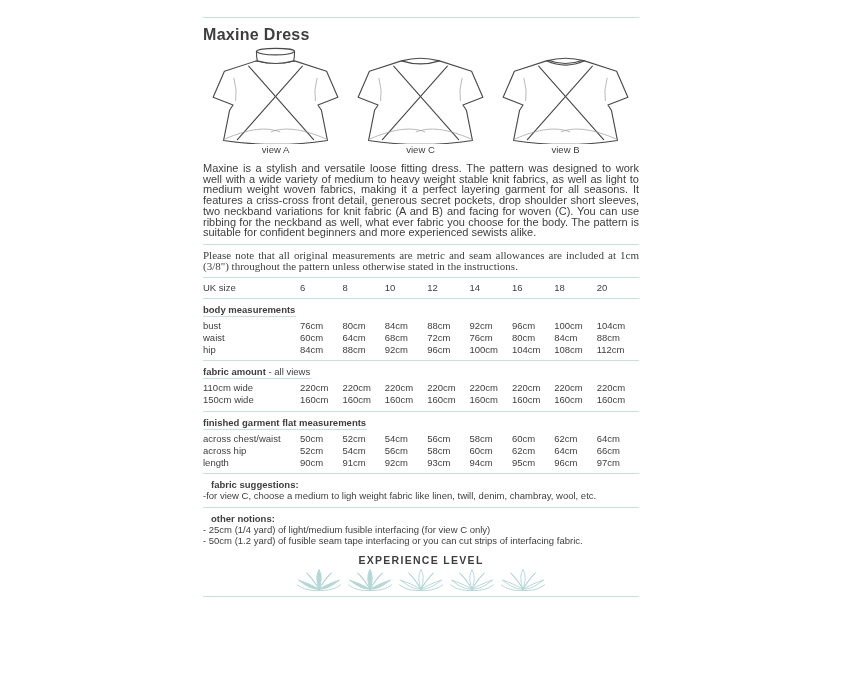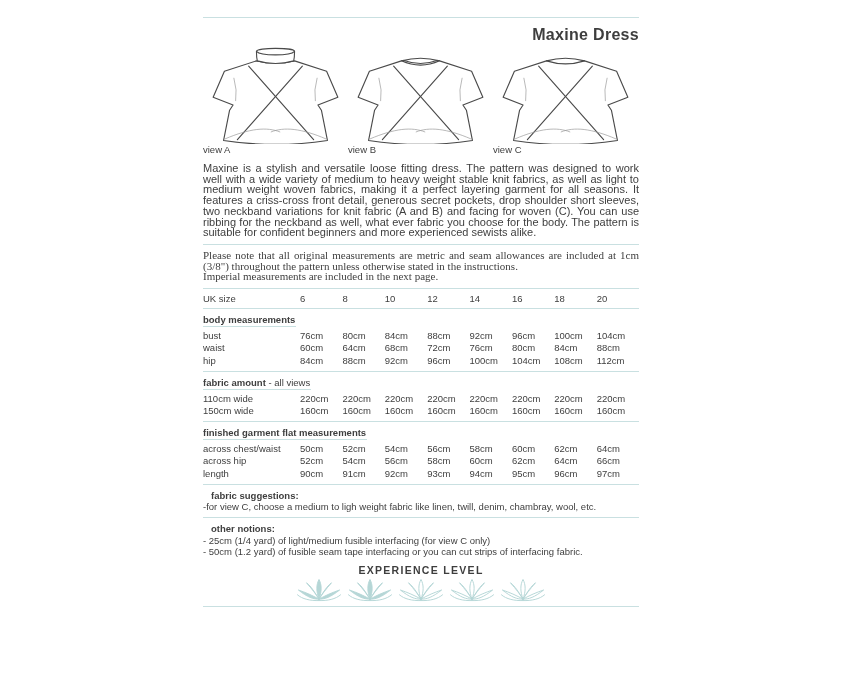--- a/index.html
+++ b/index.html
@@ -8,7 +8,7 @@
   .content{position:absolute;left:203px;top:0;width:436px;}
   .rule{border:none;border-top:1px solid #c9e0e1;margin:0;}
   .rule.top{margin-top:17px;}
-  .page-title{text-align:right;font-size:16px;font-weight:bold;letter-spacing:.3px;margin-top:8px;}
+  .page-title{text-align:left;font-size:16px;font-weight:bold;letter-spacing:.3px;margin-top:8px;}
   .figures{display:flex;margin-top:3px;}
   .figure{width:145px;text-align:left;}
   .figure svg{display:block;width:145px;height:97px;}

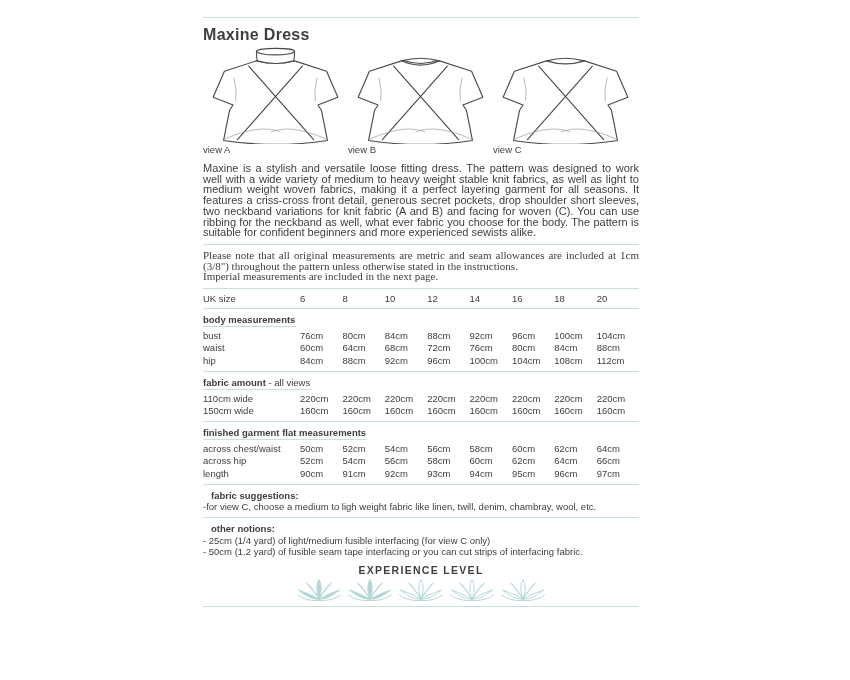--- a/index.html
+++ b/index.html
@@ -10,7 +10,7 @@
   .rule.top{margin-top:17px;}
   .page-title{text-align:left;font-size:16px;font-weight:bold;letter-spacing:.3px;margin-top:8px;}
   .figures{display:flex;margin-top:3px;}
-  .figure{width:145px;text-align:left;}
+  .figure{width:145px;text-align:center;}
   .figure svg{display:block;width:145px;height:97px;}
   .figure-label{font-size:9.5px;margin-top:0;color:#3e3e3e;}
   .body-text{font-size:11px;line-height:10.7px;text-align:justify;margin-top:8px;}

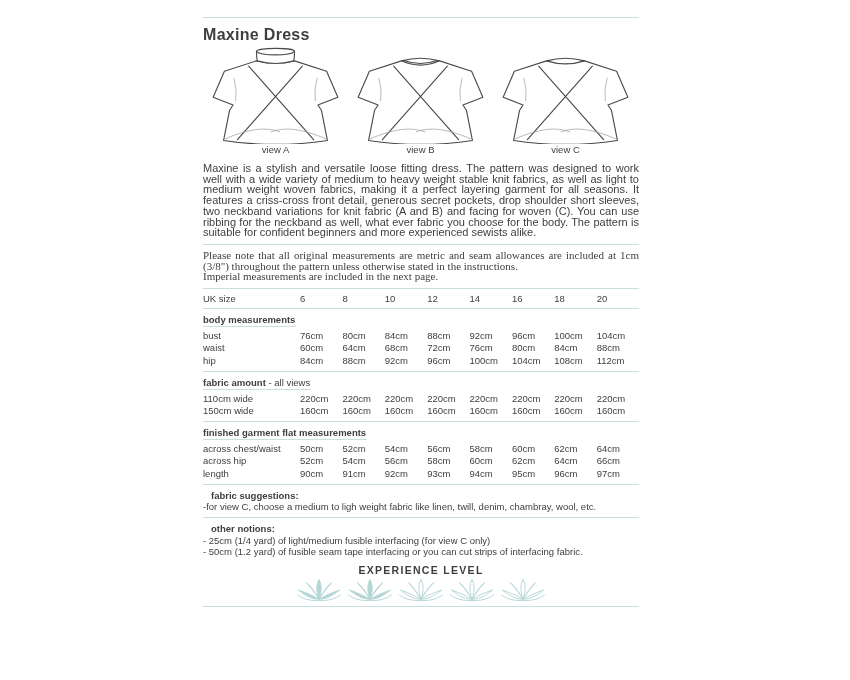--- a/index.html
+++ b/index.html
@@ -79,12 +79,11 @@
             <path class="hint" d="M17,106 C45,94 65,92 80,98"></path>
             <path class="hint" d="M133,106 C105,94 85,92 70,98"></path>
             <g>
-              <path d="M53,16 Q75,26 97,16"></path>
-              <path d="M56,15.5 Q75,22.5 94,15.5"></path>
+              <path d="M53,16 Q75,23 97,16"></path>
             </g>
           </g>
         </svg>
-        <div class="figure-label">view B</div>
+        <div class="figure-label">view C</div>
       </div>
 
       <div class="figure">
@@ -98,11 +97,12 @@
             <path class="hint" d="M17,106 C45,94 65,92 80,98"></path>
             <path class="hint" d="M133,106 C105,94 85,92 70,98"></path>
             <g>
-              <path d="M53,16 Q75,23 97,16"></path>
+              <path d="M53,16 Q75,26 97,16"></path>
+              <path d="M56,15.5 Q75,22.5 94,15.5"></path>
             </g>
           </g>
         </svg>
-        <div class="figure-label">view C</div>
+        <div class="figure-label">view B</div>
       </div>
     </div>
 

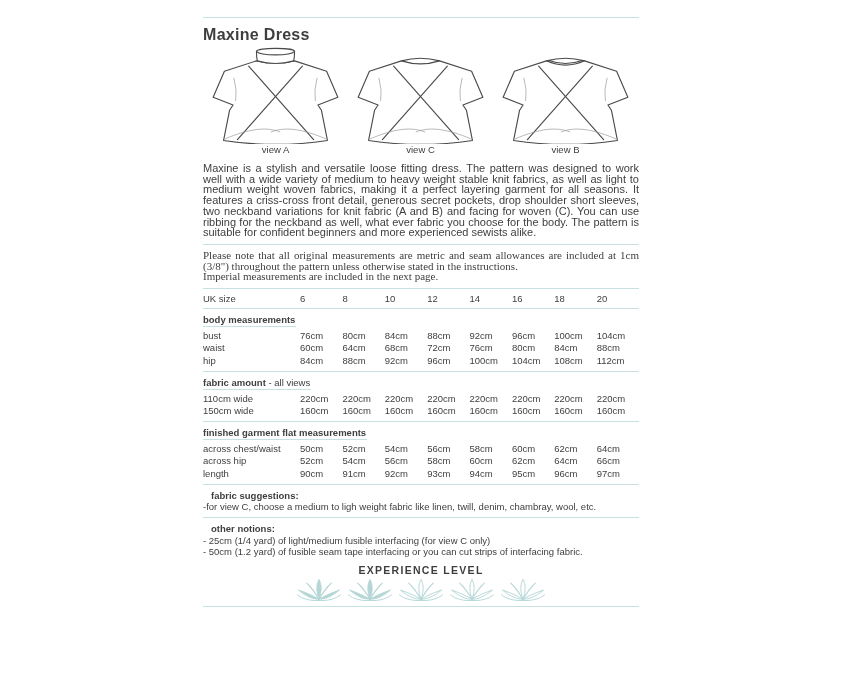--- a/index.html
+++ b/index.html
@@ -112,7 +112,6 @@
 
     <div class="body-text note">
       <div>Please note that all original measurements are metric and seam allowances are included at 1cm (3/8") throughout the pattern unless otherwise stated in the instructions.</div>
-      <div class="l2">Imperial measurements are included in the next page.</div>
     </div>
 
     <hr class="rule">

